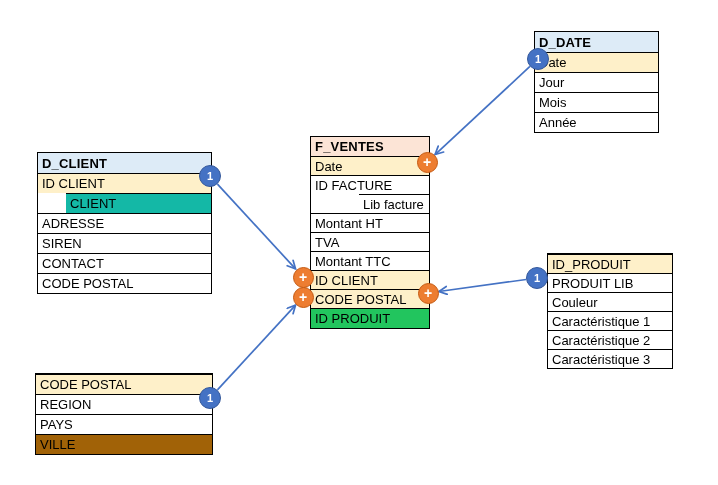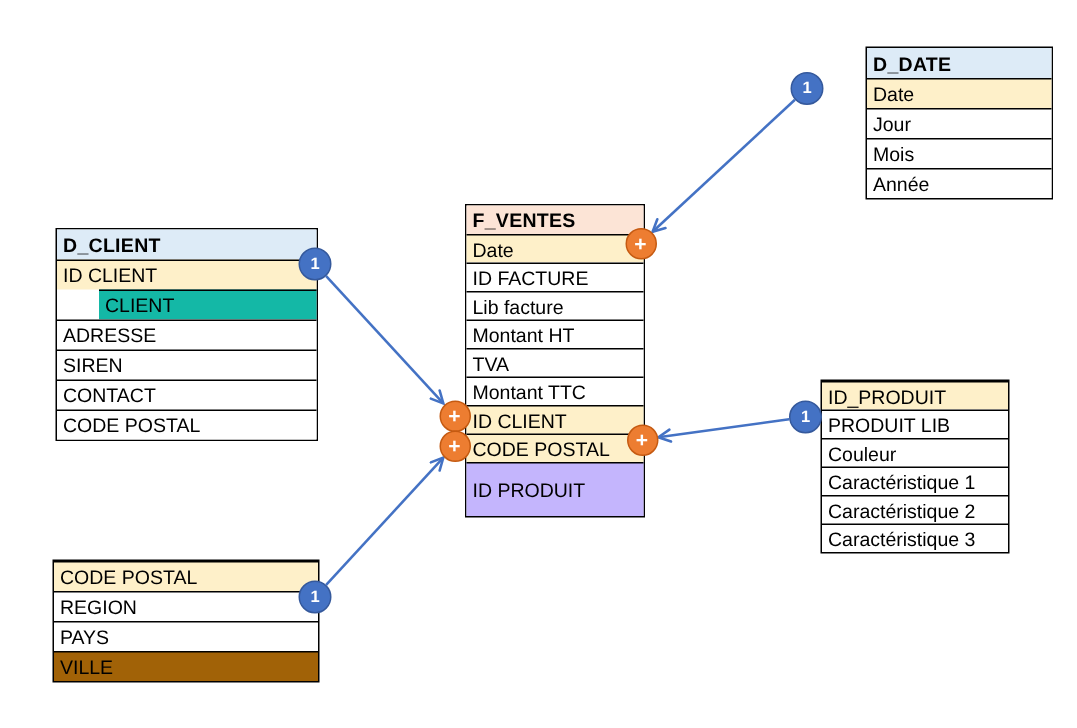--- a/index.html
+++ b/index.html
@@ -49,7 +49,7 @@
         <div class="trow" style="height: 20px; border-top-color: rgb(0, 0, 0); background: rgb(255, 255, 255);">PAYS</div>
         <div class="trow" style="height: 20px; border-top-color: rgb(0, 0, 0); background: #a16207;">VILLE</div>
       </div>
-      <div class="tbl" style="left: 577px; top: 31px; width: 125px; border-color: rgb(0, 0, 0);">
+      <div class="tbl" style="left: 534px; top: 31px; width: 125px; border-color: rgb(0, 0, 0);">
         <div class="trow hdr" style="height: 20px; background: rgb(221, 235, 247);">D_DATE</div>
         <div class="trow" style="height: 20px; border-top-color: rgb(0, 0, 0); background: rgb(254, 240, 201);">Date</div>
         <div class="trow" style="height: 20px; border-top-color: rgb(0, 0, 0); background: rgb(255, 255, 255);">Jour</div>

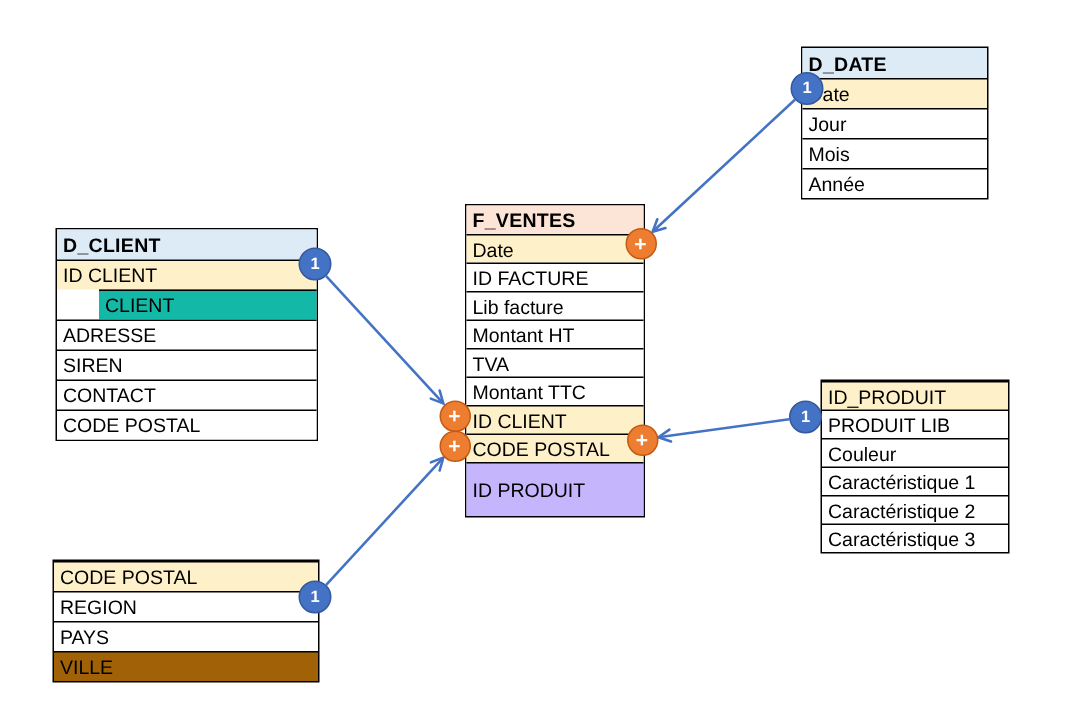--- a/index.html
+++ b/index.html
@@ -26,7 +26,7 @@
         <div class="trow hdr" style="height: 19px; background: rgb(252, 228, 214);">F_VENTES</div>
         <div class="trow" style="height: 19px; border-top-color: rgb(0, 0, 0); background: rgb(254, 240, 201);">Date</div>
         <div class="trow" style="height: 19px; border-top-color: rgb(0, 0, 0); background: rgb(255, 255, 255);">ID FACTURE</div>
-        <div class="trow" style="height: 19px; border-top-color: rgb(0, 0, 0); background: rgb(255, 255, 255);">Lib facture</div>
+        <div class="trow" style="height: 19px; border-top-color: rgb(0, 0, 0); background: rgb(255, 255, 255); margin-left: 48px;">Lib facture</div>
         <div class="trow" style="height: 19px; border-top-color: rgb(0, 0, 0); background: rgb(255, 255, 255);">Montant HT</div>
         <div class="trow" style="height: 19px; border-top-color: rgb(0, 0, 0); background: rgb(255, 255, 255);">TVA</div>
         <div class="trow" style="height: 19px; border-top-color: rgb(0, 0, 0); background: rgb(255, 255, 255);">Montant TTC</div>

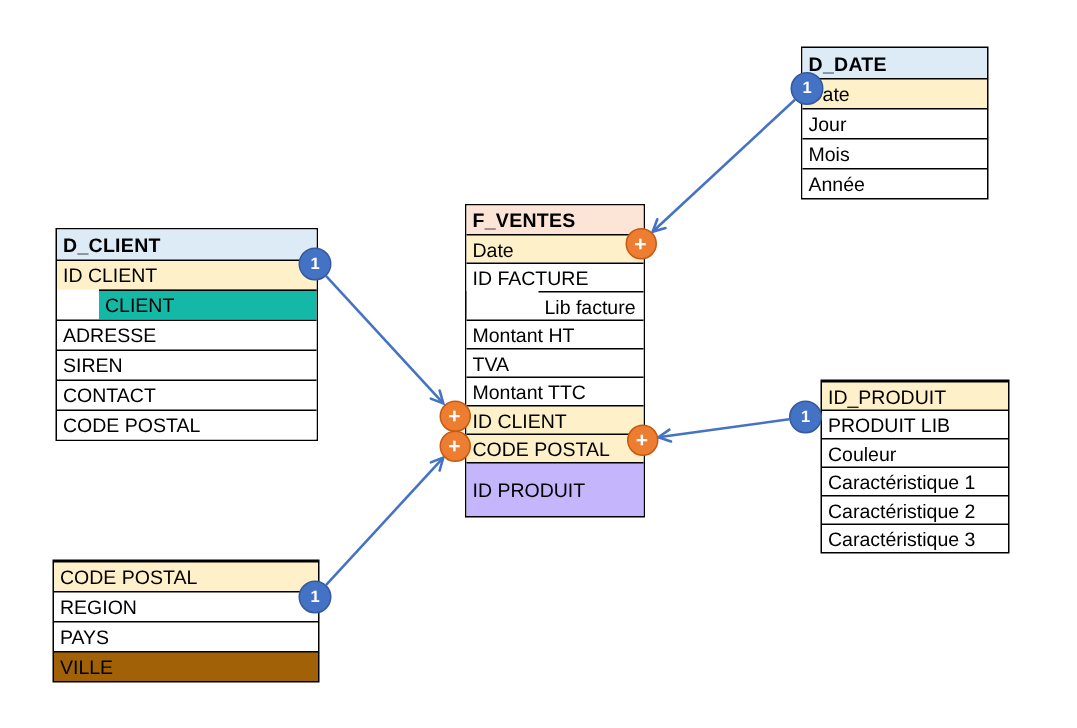--- a/index.html
+++ b/index.html
@@ -32,7 +32,7 @@
         <div class="trow" style="height: 19px; border-top-color: rgb(0, 0, 0); background: rgb(255, 255, 255);">Montant TTC</div>
         <div class="trow" style="height: 19px; border-top-color: rgb(0, 0, 0); background: rgb(254, 240, 201);">ID CLIENT</div>
         <div class="trow" style="height: 19px; border-top-color: rgb(0, 0, 0); background: rgb(254, 240, 201);">CODE POSTAL</div>
-        <div class="trow" style="height: 36px; border-top-color: rgb(0, 0, 0); background: #c4b5fd;">ID PRODUIT</div>
+        <div class="trow" style="height: 20px; border-top-color: rgb(0, 0, 0); background: #22c55e;">ID PRODUIT</div>
       </div>
       <div class="tbl" style="left: 37px; top: 152px; width: 175px; border-color: rgb(0, 0, 0);">
         <div class="trow hdr" style="height: 20px; background: rgb(221, 235, 247);">D_CLIENT</div>

